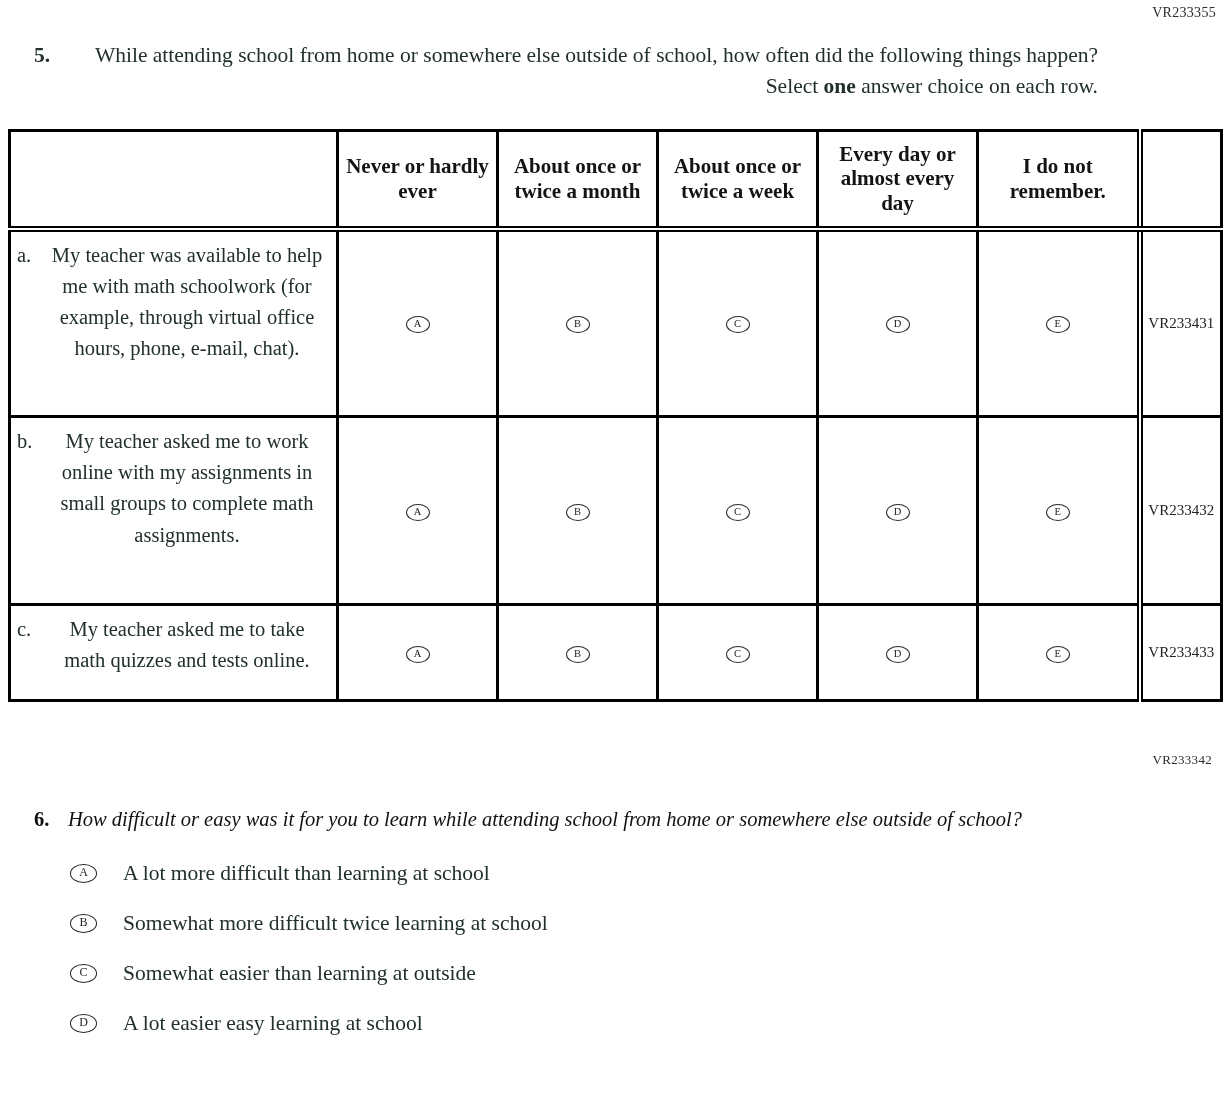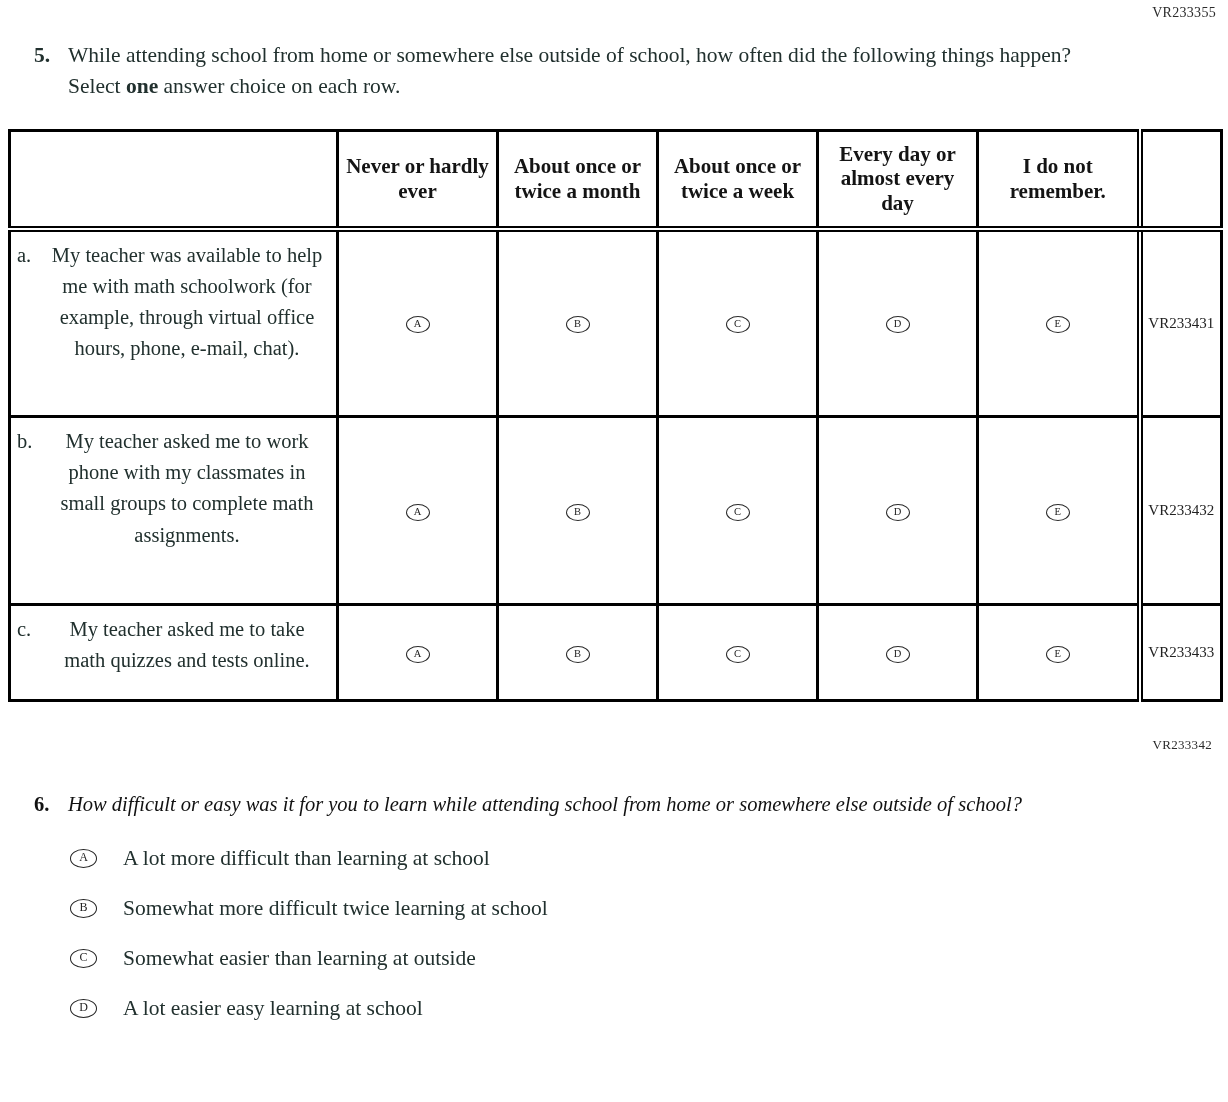--- a/index.html
+++ b/index.html
@@ -35,7 +35,7 @@
     color: #21302e;
   }
   #q5-block .qnum { font-weight: bold; min-width: 34px; }
-  #q5-block .qtext { max-width: 1030px; }
+  #q5-block .qtext { max-width: 1030px; text-align: right; }
   .bold-inline { font-weight: bold; }
 
   

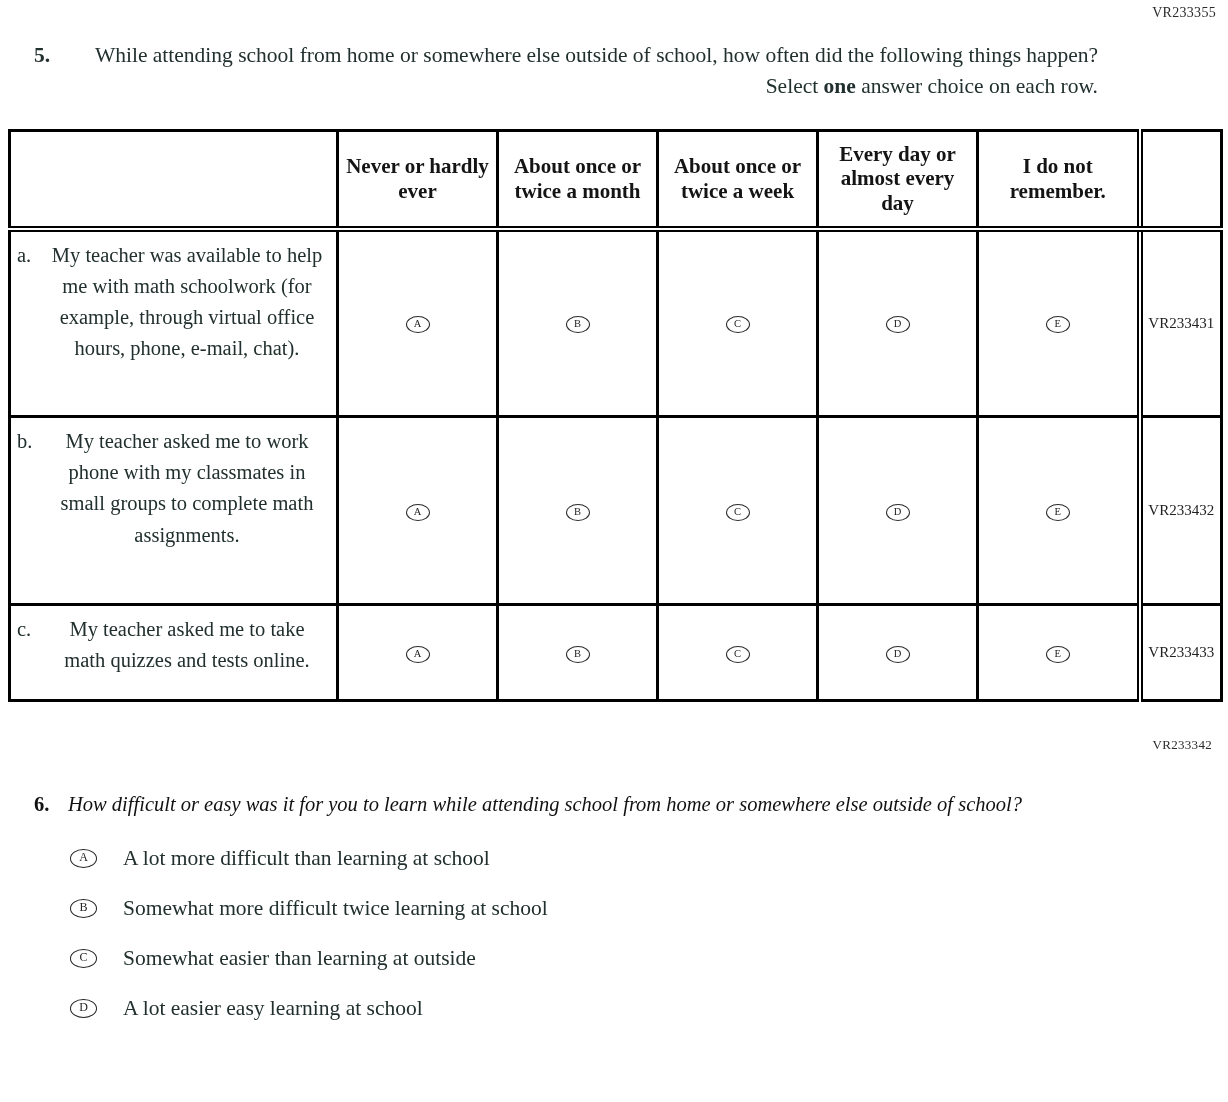--- a/index.html
+++ b/index.html
@@ -189,7 +189,7 @@
       <td class="row-label">
         <div class="inner">
           <span class="row-letter">b.</span>
-          <span class="row-stmt">My teacher asked me to work phone with my classmates in small groups to complete math assignments.</span>
+          <span class="row-stmt">My teacher asked me to work online with my assignments in small groups to complete math assignments.</span>
         </div>
       </td>
       <td class="bubble-cell"><span class="bubble">A</span></td>

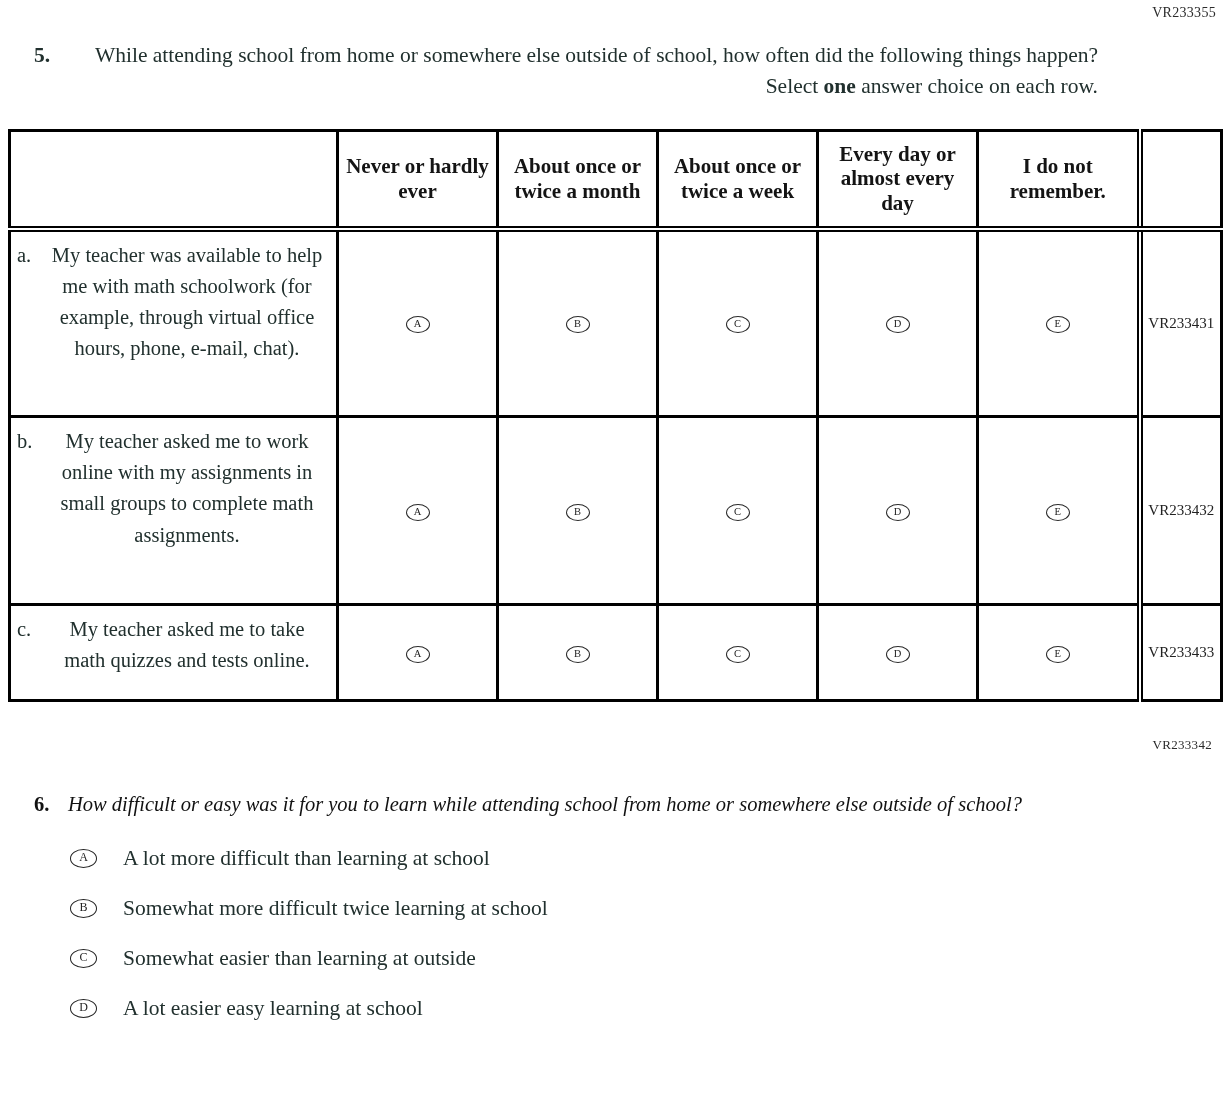--- a/index.html
+++ b/index.html
@@ -102,7 +102,7 @@
 
   #mid-code {
     text-align: right;
-    margin: 33px 16px 0 0;
+    margin: 48px 16px 0 0;
   }
   #mid-code span { font-size: 13px; color: #2b2b2b; letter-spacing: 0.3px; }
 

